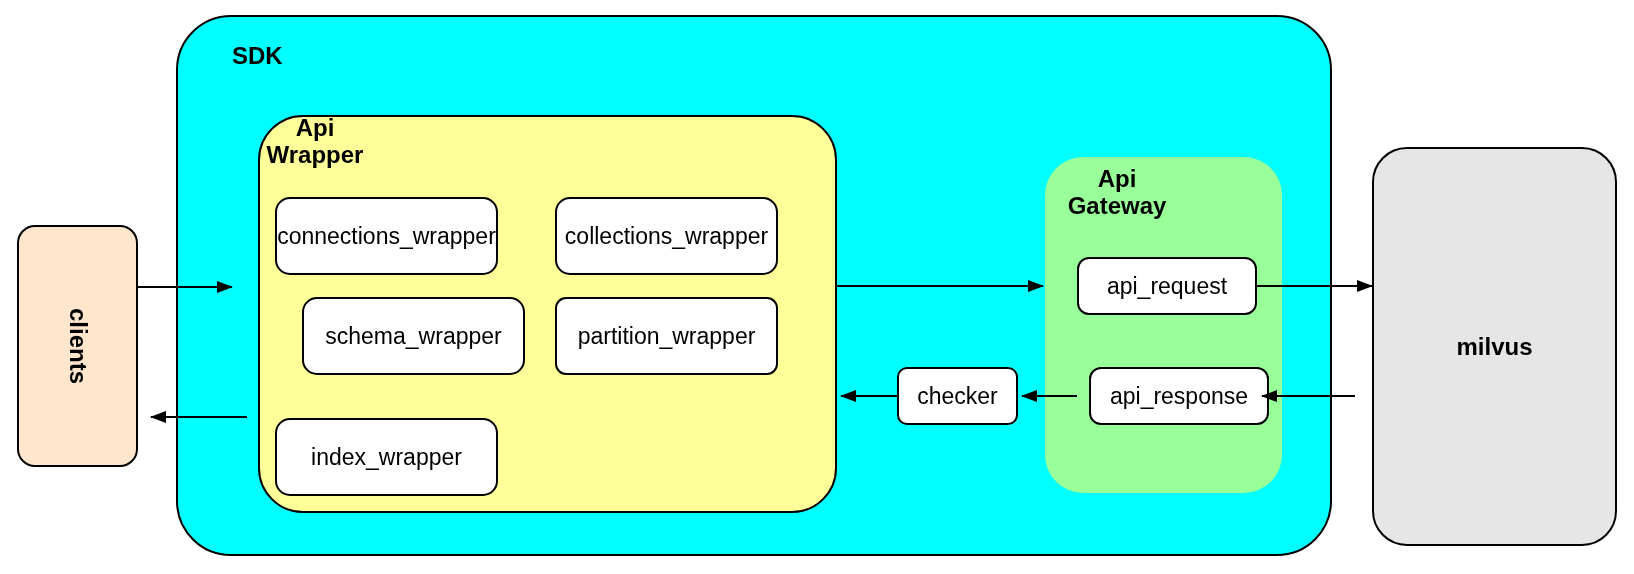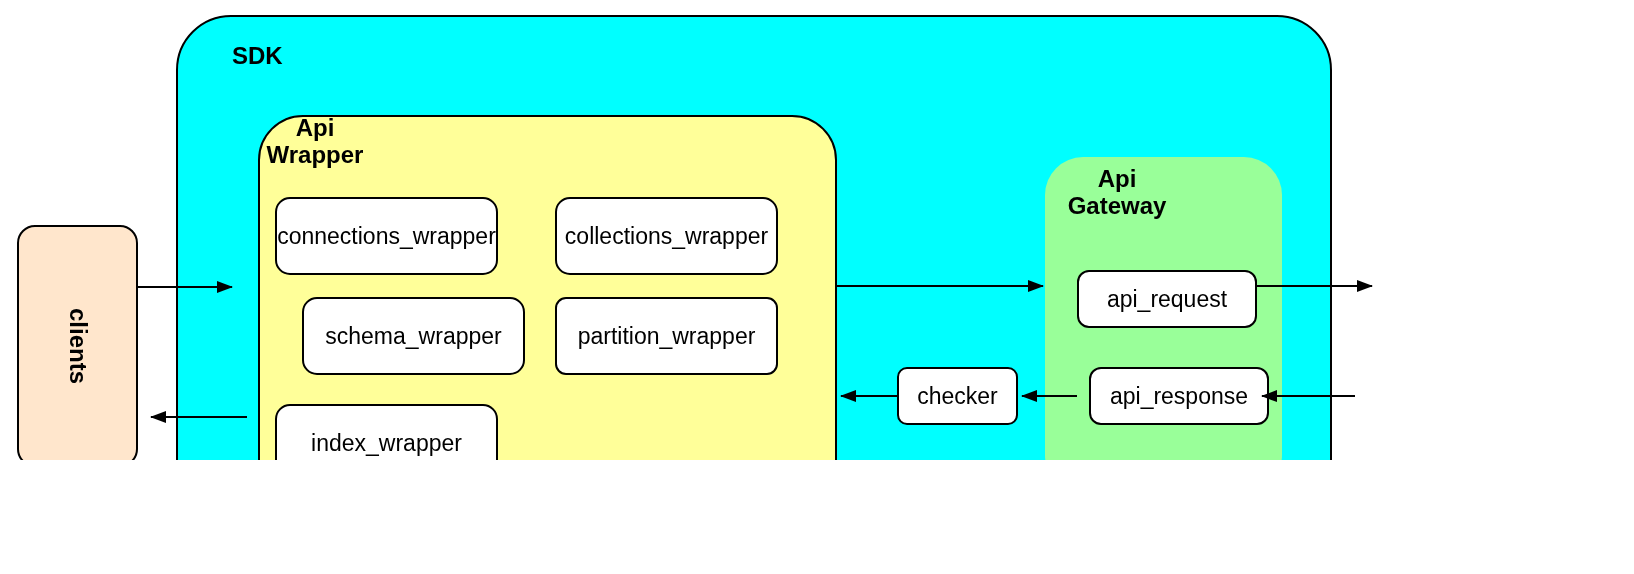--- a/index.html
+++ b/index.html
@@ -6,7 +6,7 @@
   #canvas {
     position: relative;
     width: 1634px;
-    height: 460px;
+    height: 574px;
     background: #ffffff;
     font-family: "Liberation Sans", sans-serif;
     overflow: hidden;

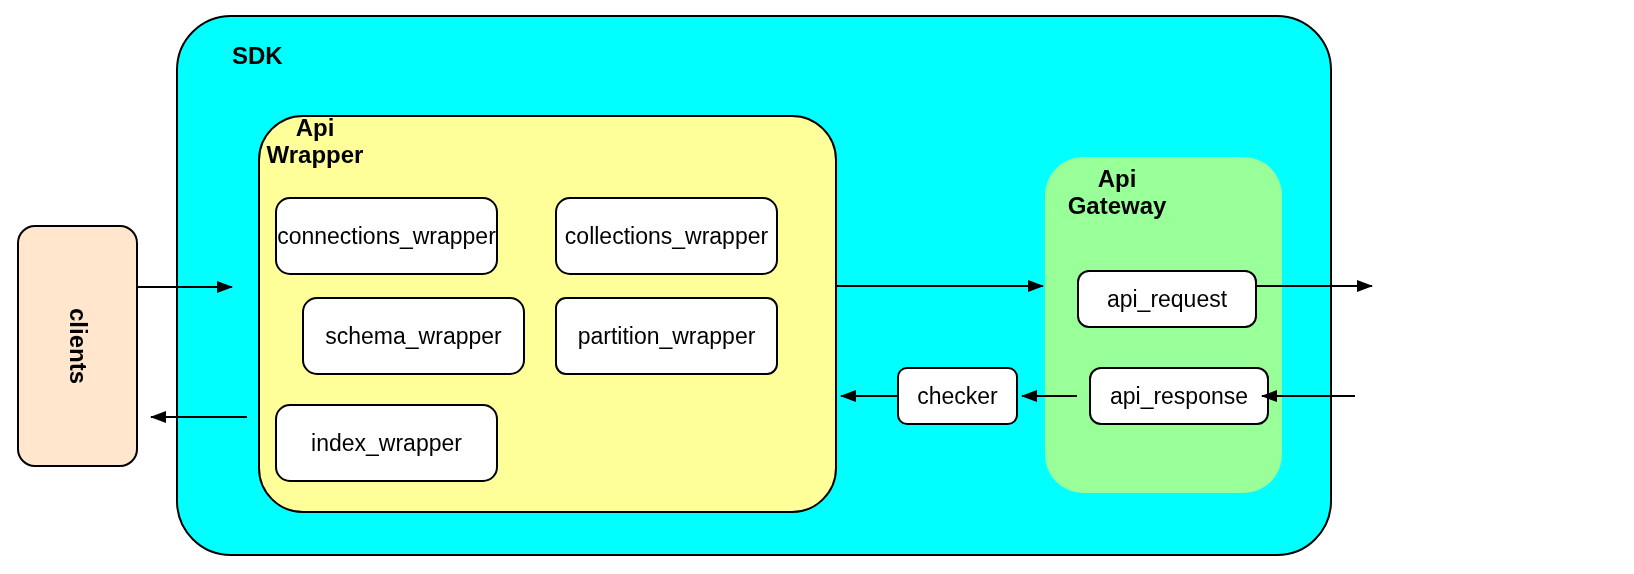--- a/index.html
+++ b/index.html
@@ -78,7 +78,7 @@
     background: #ffffff; border-radius: 12px;
     font-size: 23px; color: #000000;
   }
-  #api-request-node  { left: 1077px; top: 270px; }
+  #api-request-node  { left: 1077px; top: 257px; }
   #api-response-node { left: 1077px; top: 367px; margin-left: 12px; }
   #checker-node {
     left: 897px; top: 367px; width: 121px; height: 58px;

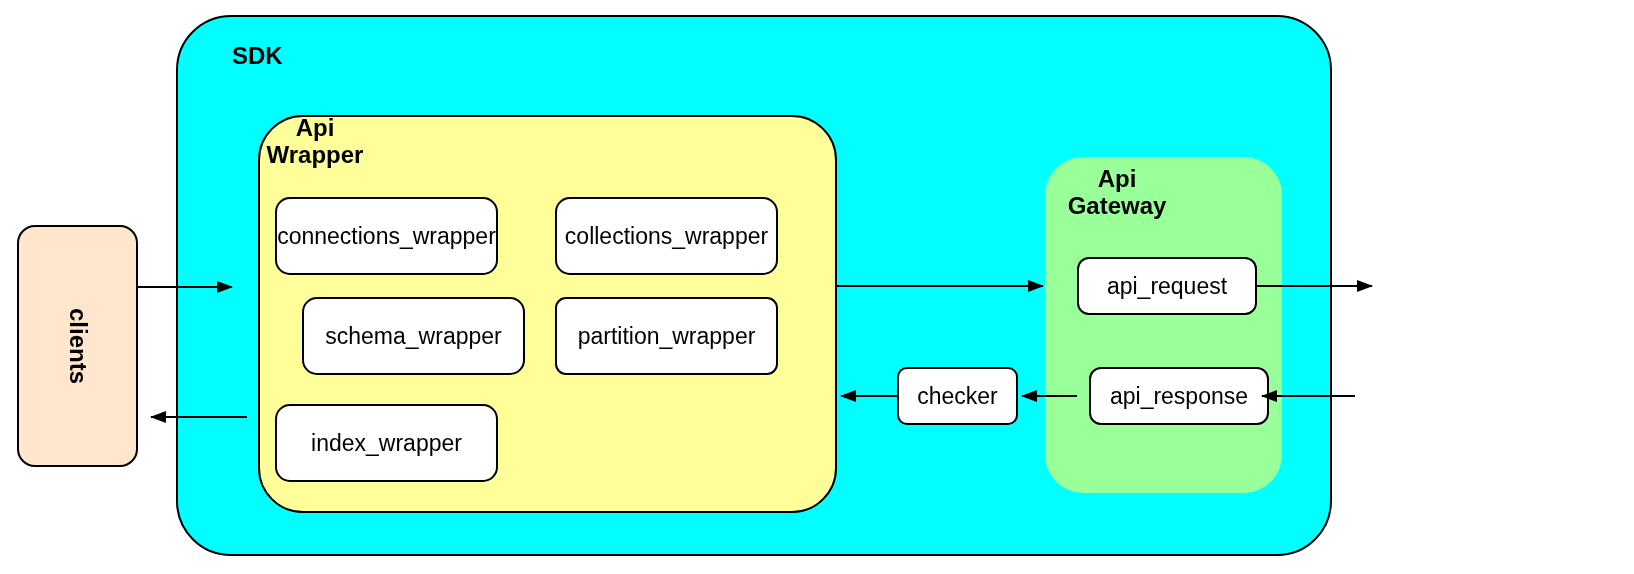--- a/index.html
+++ b/index.html
@@ -132,6 +132,7 @@
     <span id="clients-label">clients</span>
   </div>
 
+  <div class="node label-center" id="milvus-node">milvus</div>
 
   <svg id="arrow-layer" width="1634" height="574" viewBox="0 0 1634 574">
     <defs>

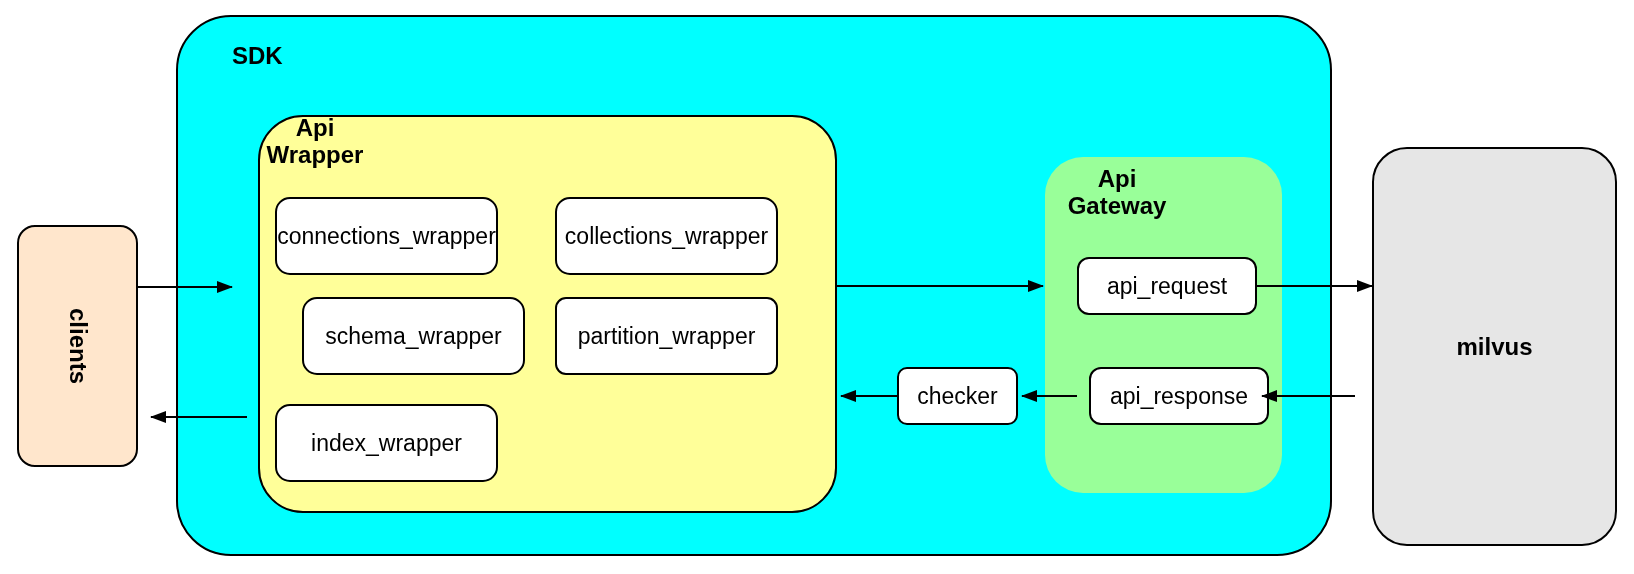--- a/index.html
+++ b/index.html
@@ -64,7 +64,7 @@
   #module-collections { left: 555px; top: 197px; }
   #module-schema      { left: 275px; top: 297px; margin-left: 27px; }
   #module-partition   { left: 555px; top: 297px; border-radius: 11px; }
-  #module-index       { left: 275px; top: 404px; }
+  #module-index       { left: 275px; top: 418px; }
   #module-utility     { left: 555px; top: 395px; }
   
   #api-gateway-container {

